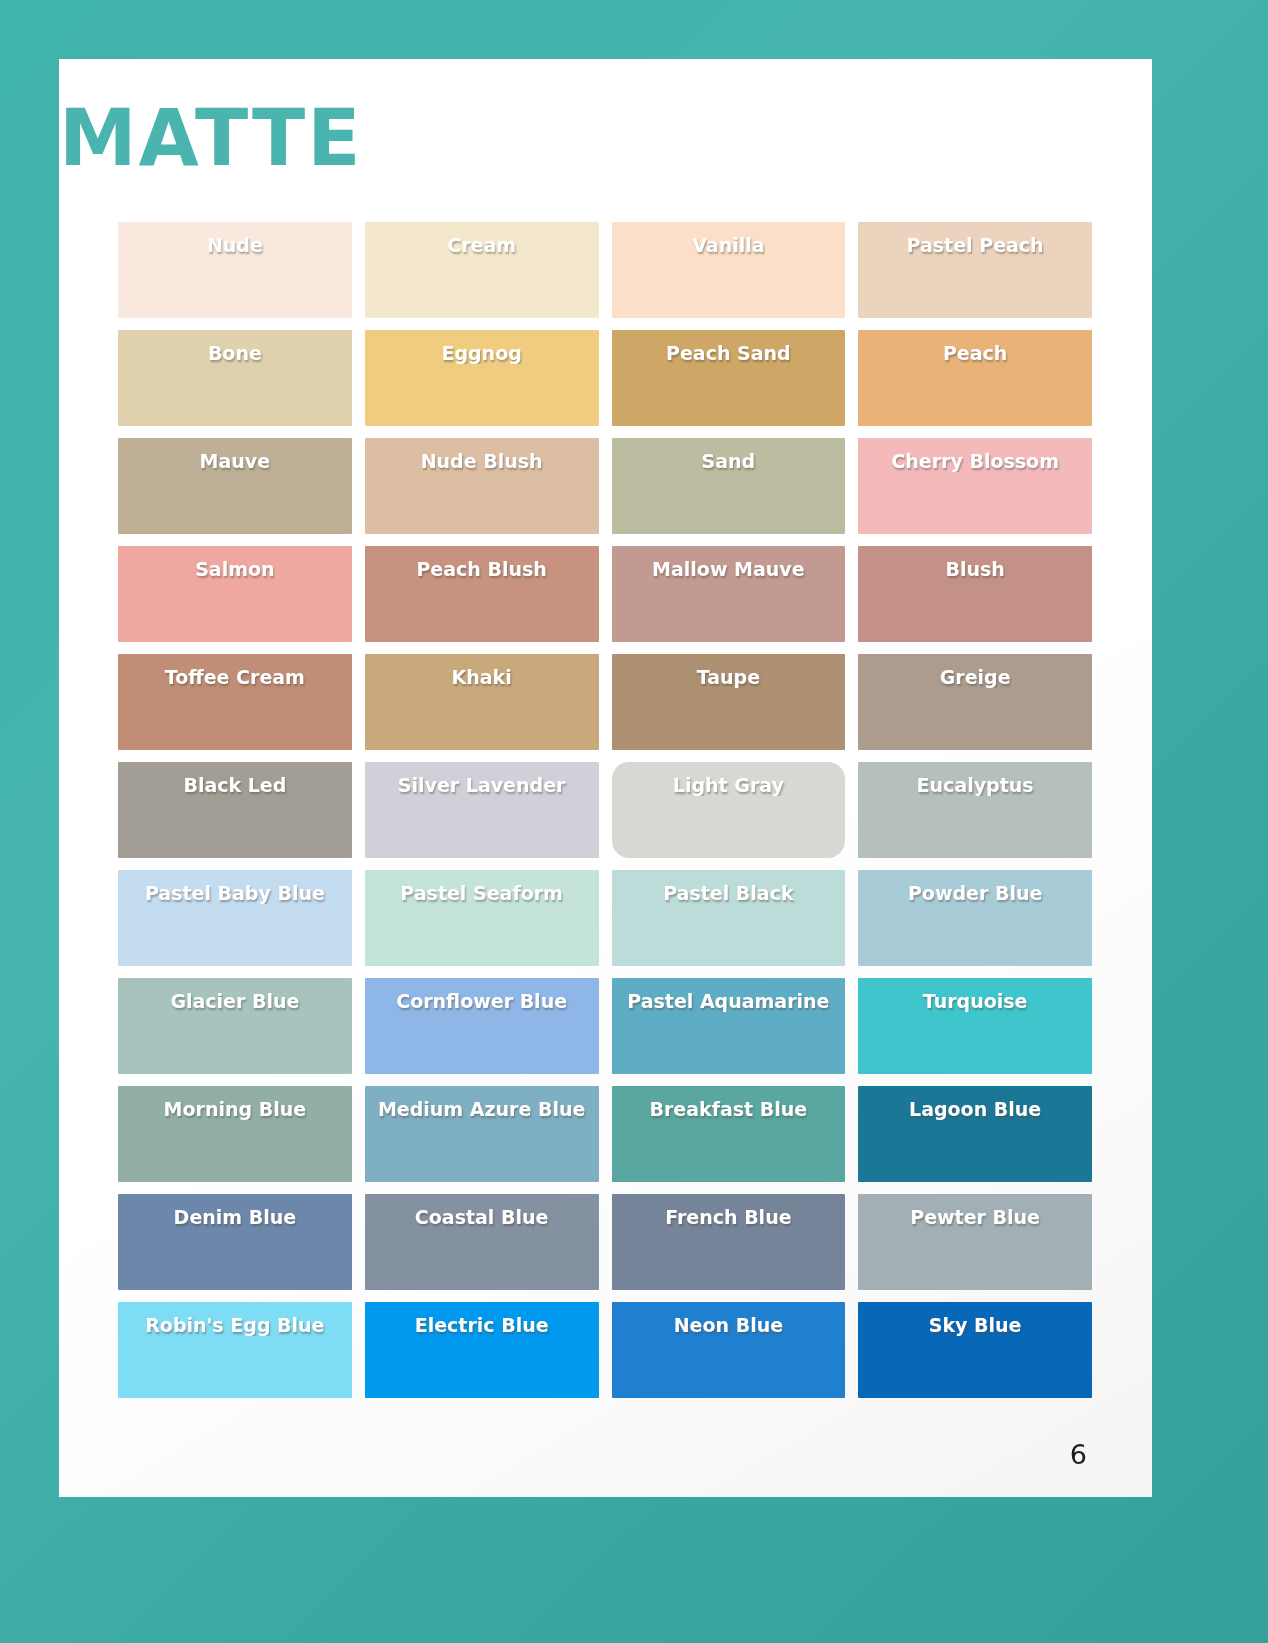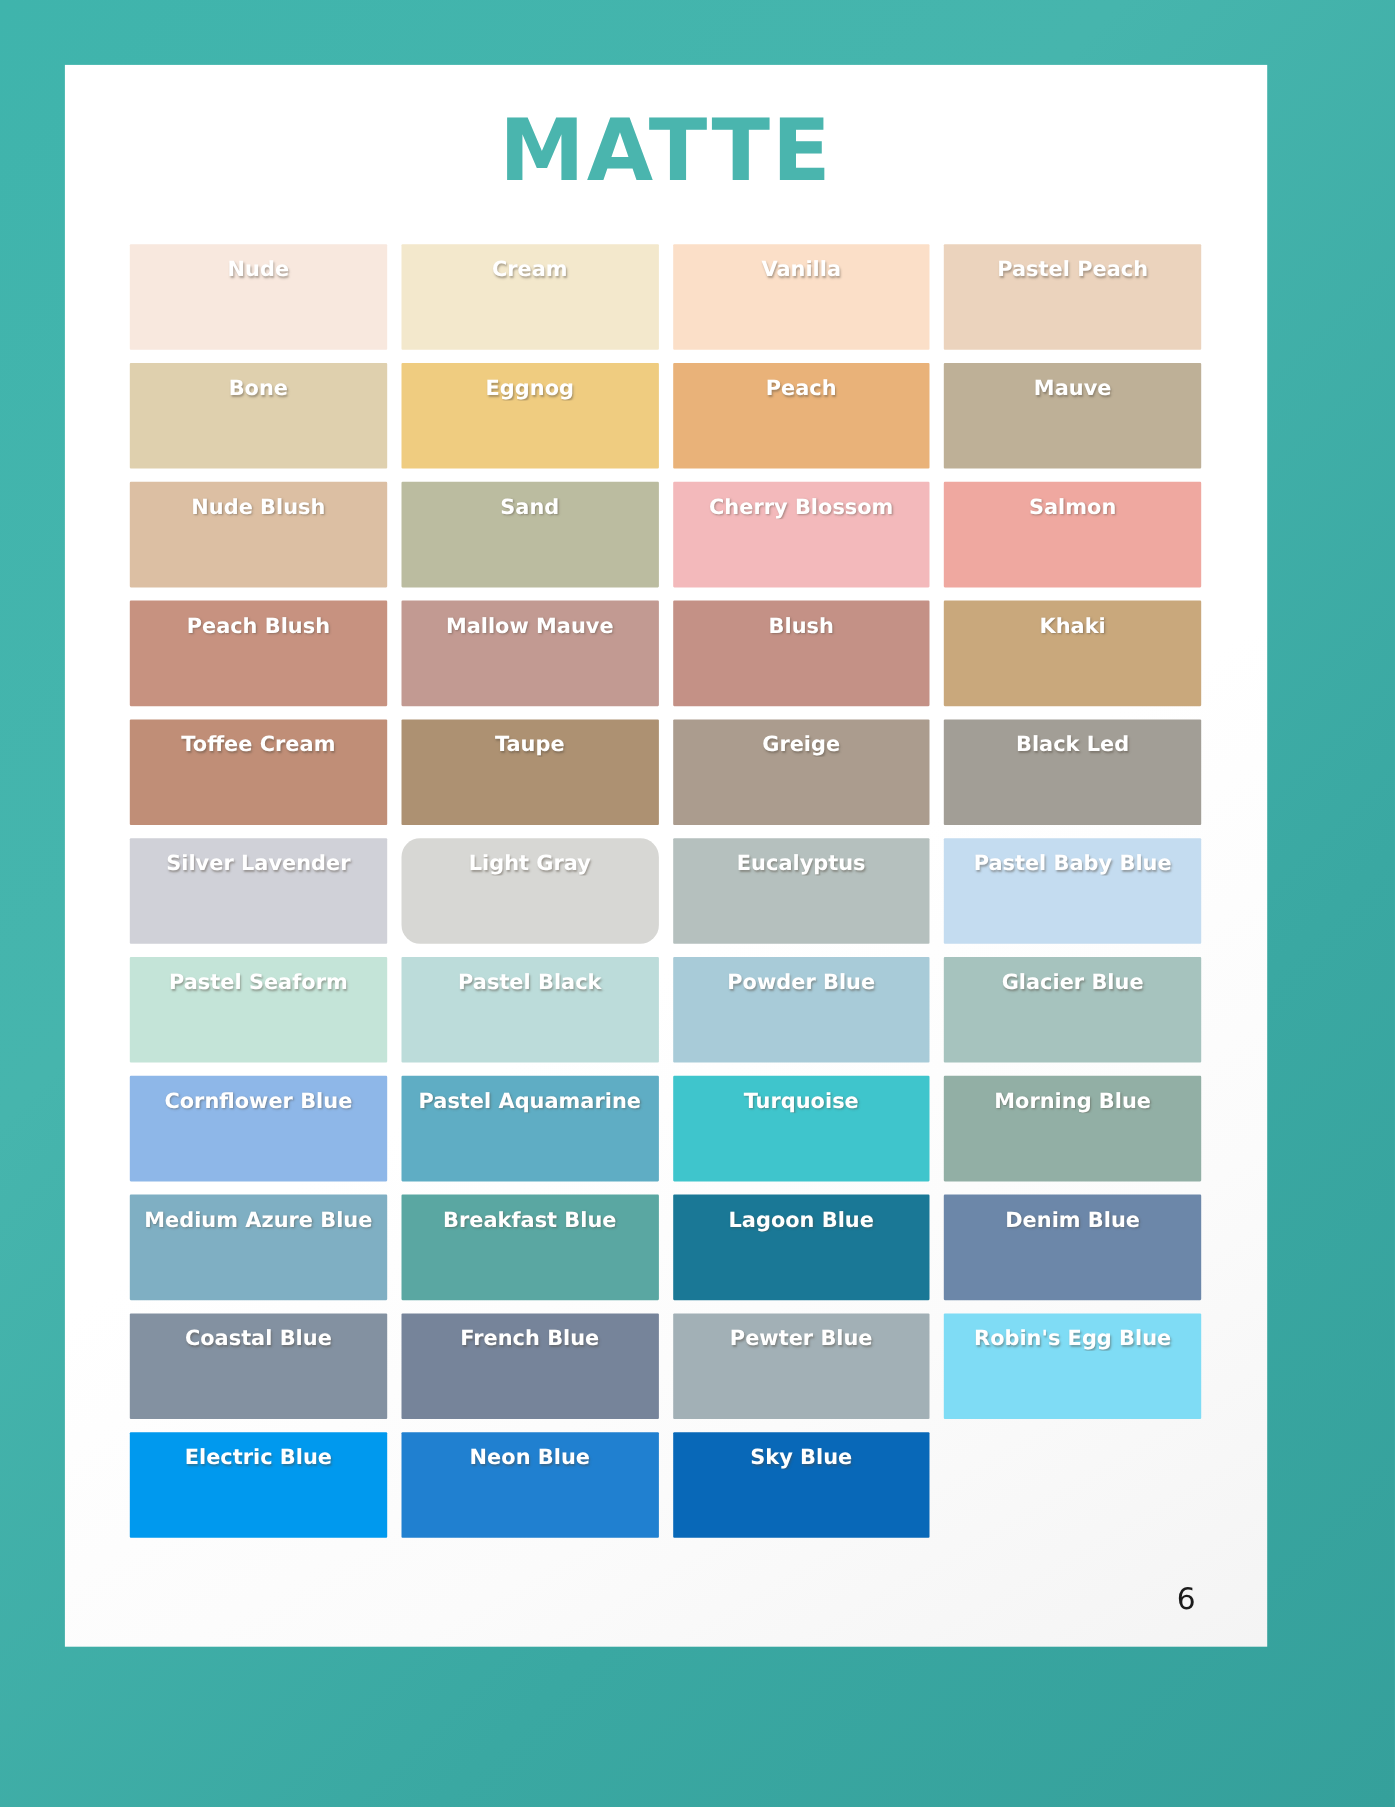--- a/index.html
+++ b/index.html
@@ -36,7 +36,7 @@
     left: 0;
     top: 40px;
     width: 100%;
-    text-align: center;
+    text-align: left;
     font-family: "DejaVu Sans", sans-serif;
     font-weight: 700;
     font-size: 78px;

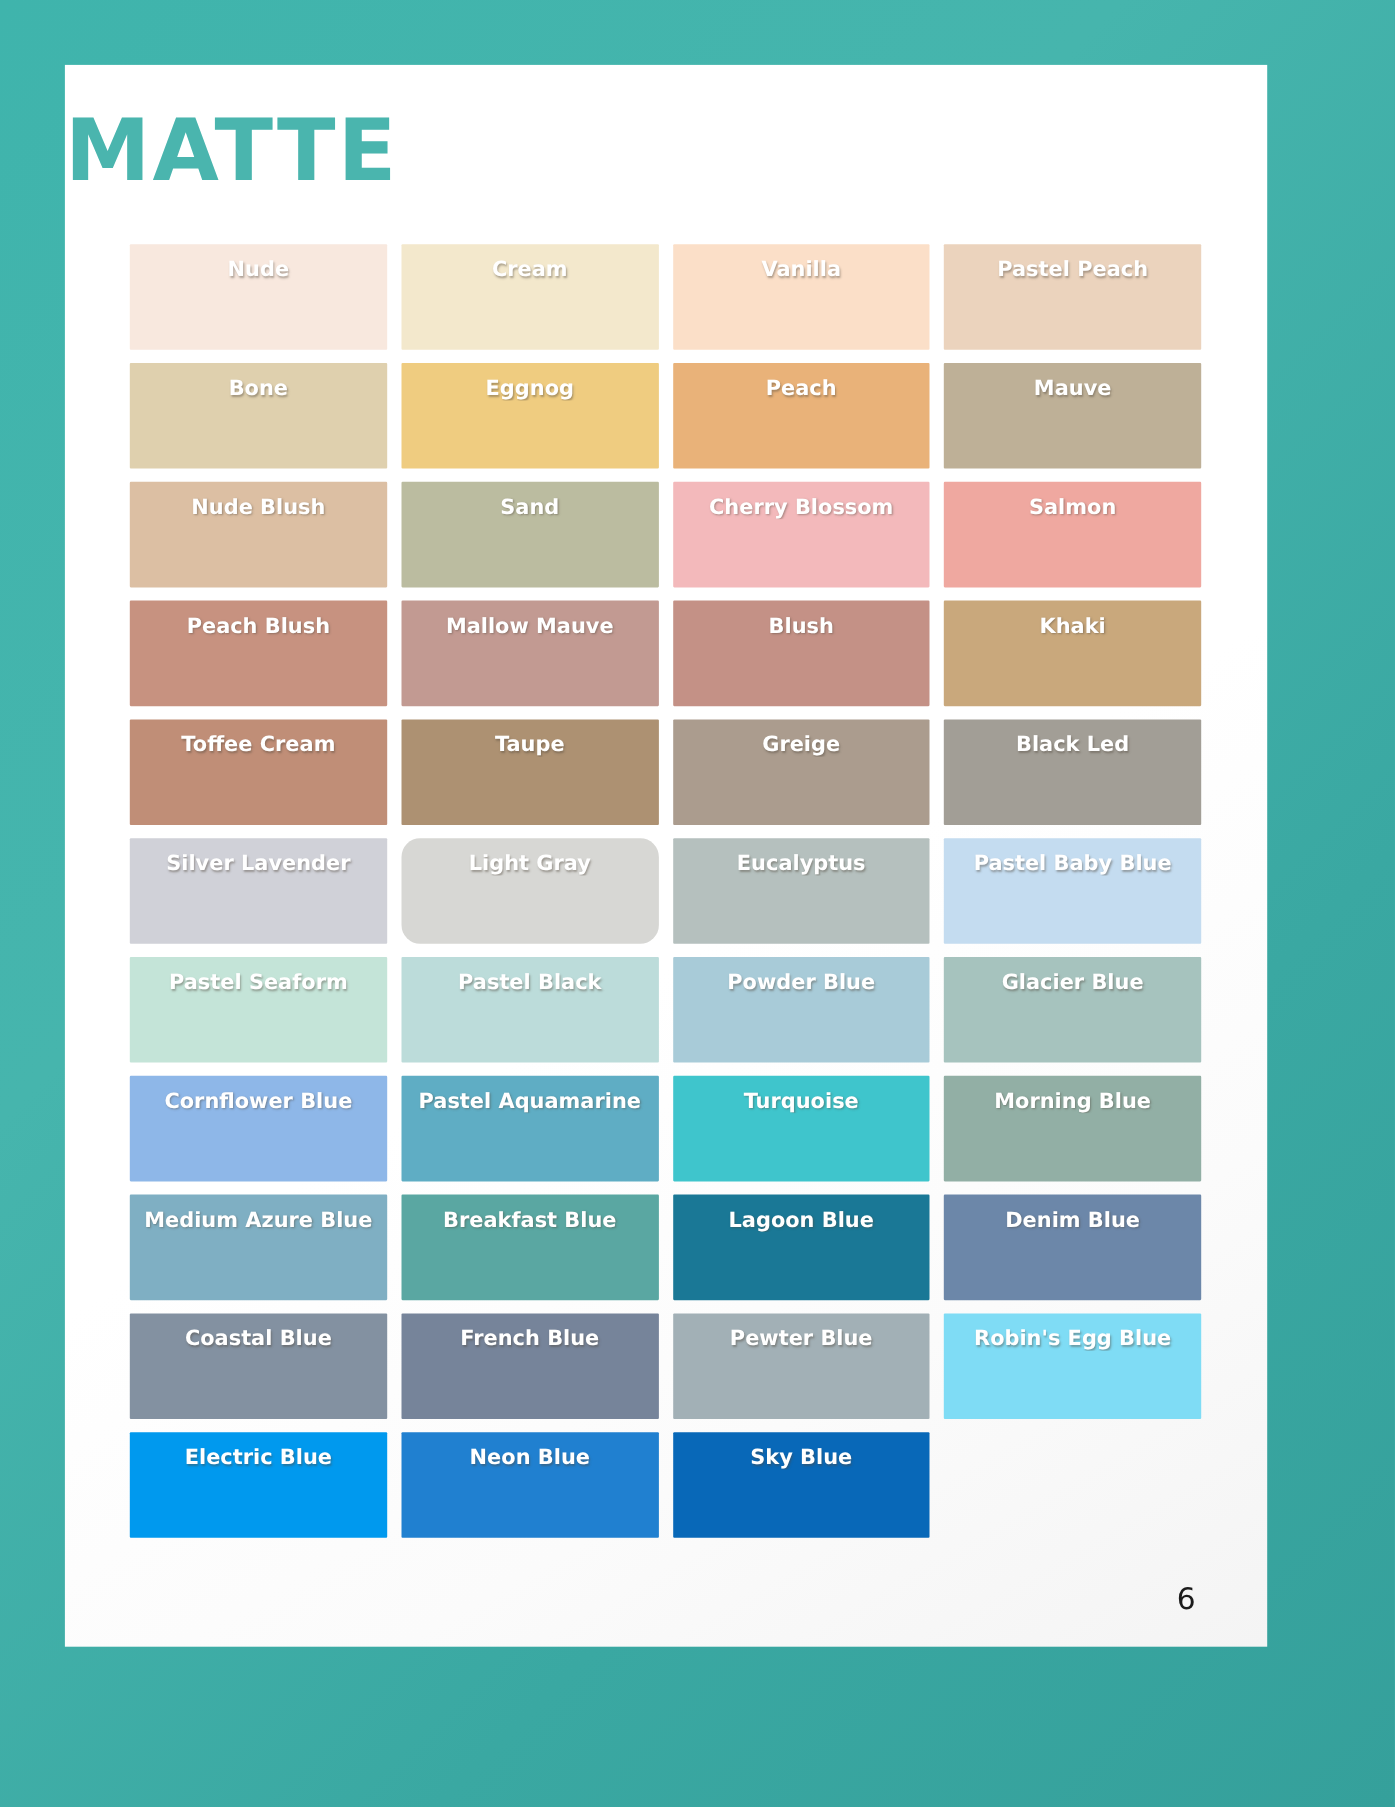--- a/index.html
+++ b/index.html
@@ -114,6 +114,9 @@
         <div class="swatch" style="background: rgb(239, 204, 128);">
           <div class="swatch-label">Eggnog</div>
         </div>
+        <div class="swatch" style="background: rgb(206, 167, 102);">
+          <div class="swatch-label">Peach Sand</div>
+        </div>
         <div class="swatch" style="background: rgb(233, 178, 121);">
           <div class="swatch-label">Peach</div>
         </div>

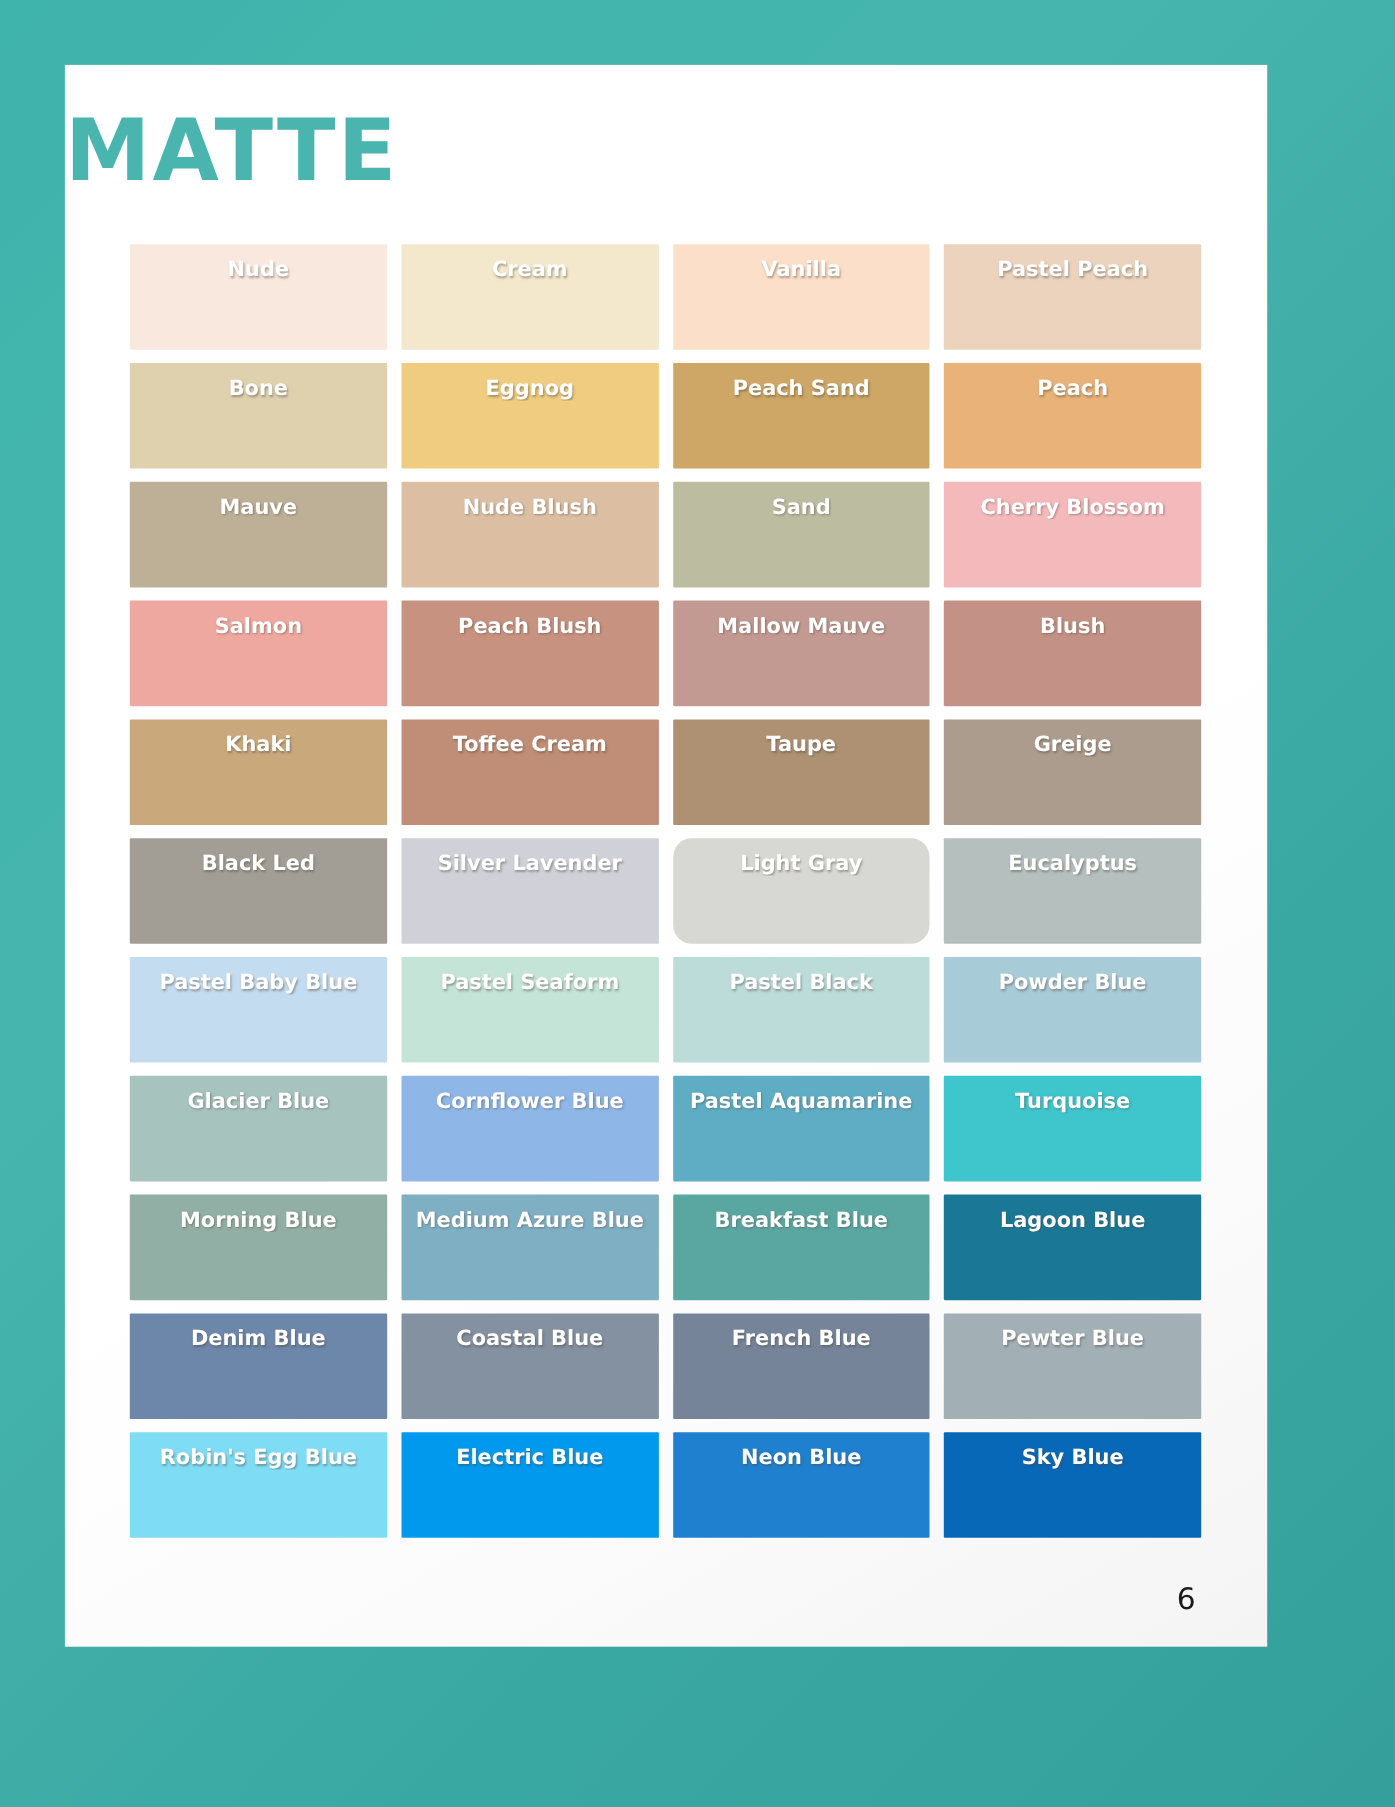--- a/index.html
+++ b/index.html
@@ -144,12 +144,12 @@
         <div class="swatch" style="background: rgb(196, 145, 134);">
           <div class="swatch-label">Blush</div>
         </div>
+        <div class="swatch" style="background: rgb(192, 142, 119);">
+          <div class="swatch-label">Toffee Cream</div>
+        </div>
         <div class="swatch" style="background: rgb(201, 168, 124);">
           <div class="swatch-label">Khaki</div>
         </div>
-        <div class="swatch" style="background: rgb(192, 142, 119);">
-          <div class="swatch-label">Toffee Cream</div>
-        </div>
         <div class="swatch" style="background: rgb(173, 145, 114);">
           <div class="swatch-label">Taupe</div>
         </div>

